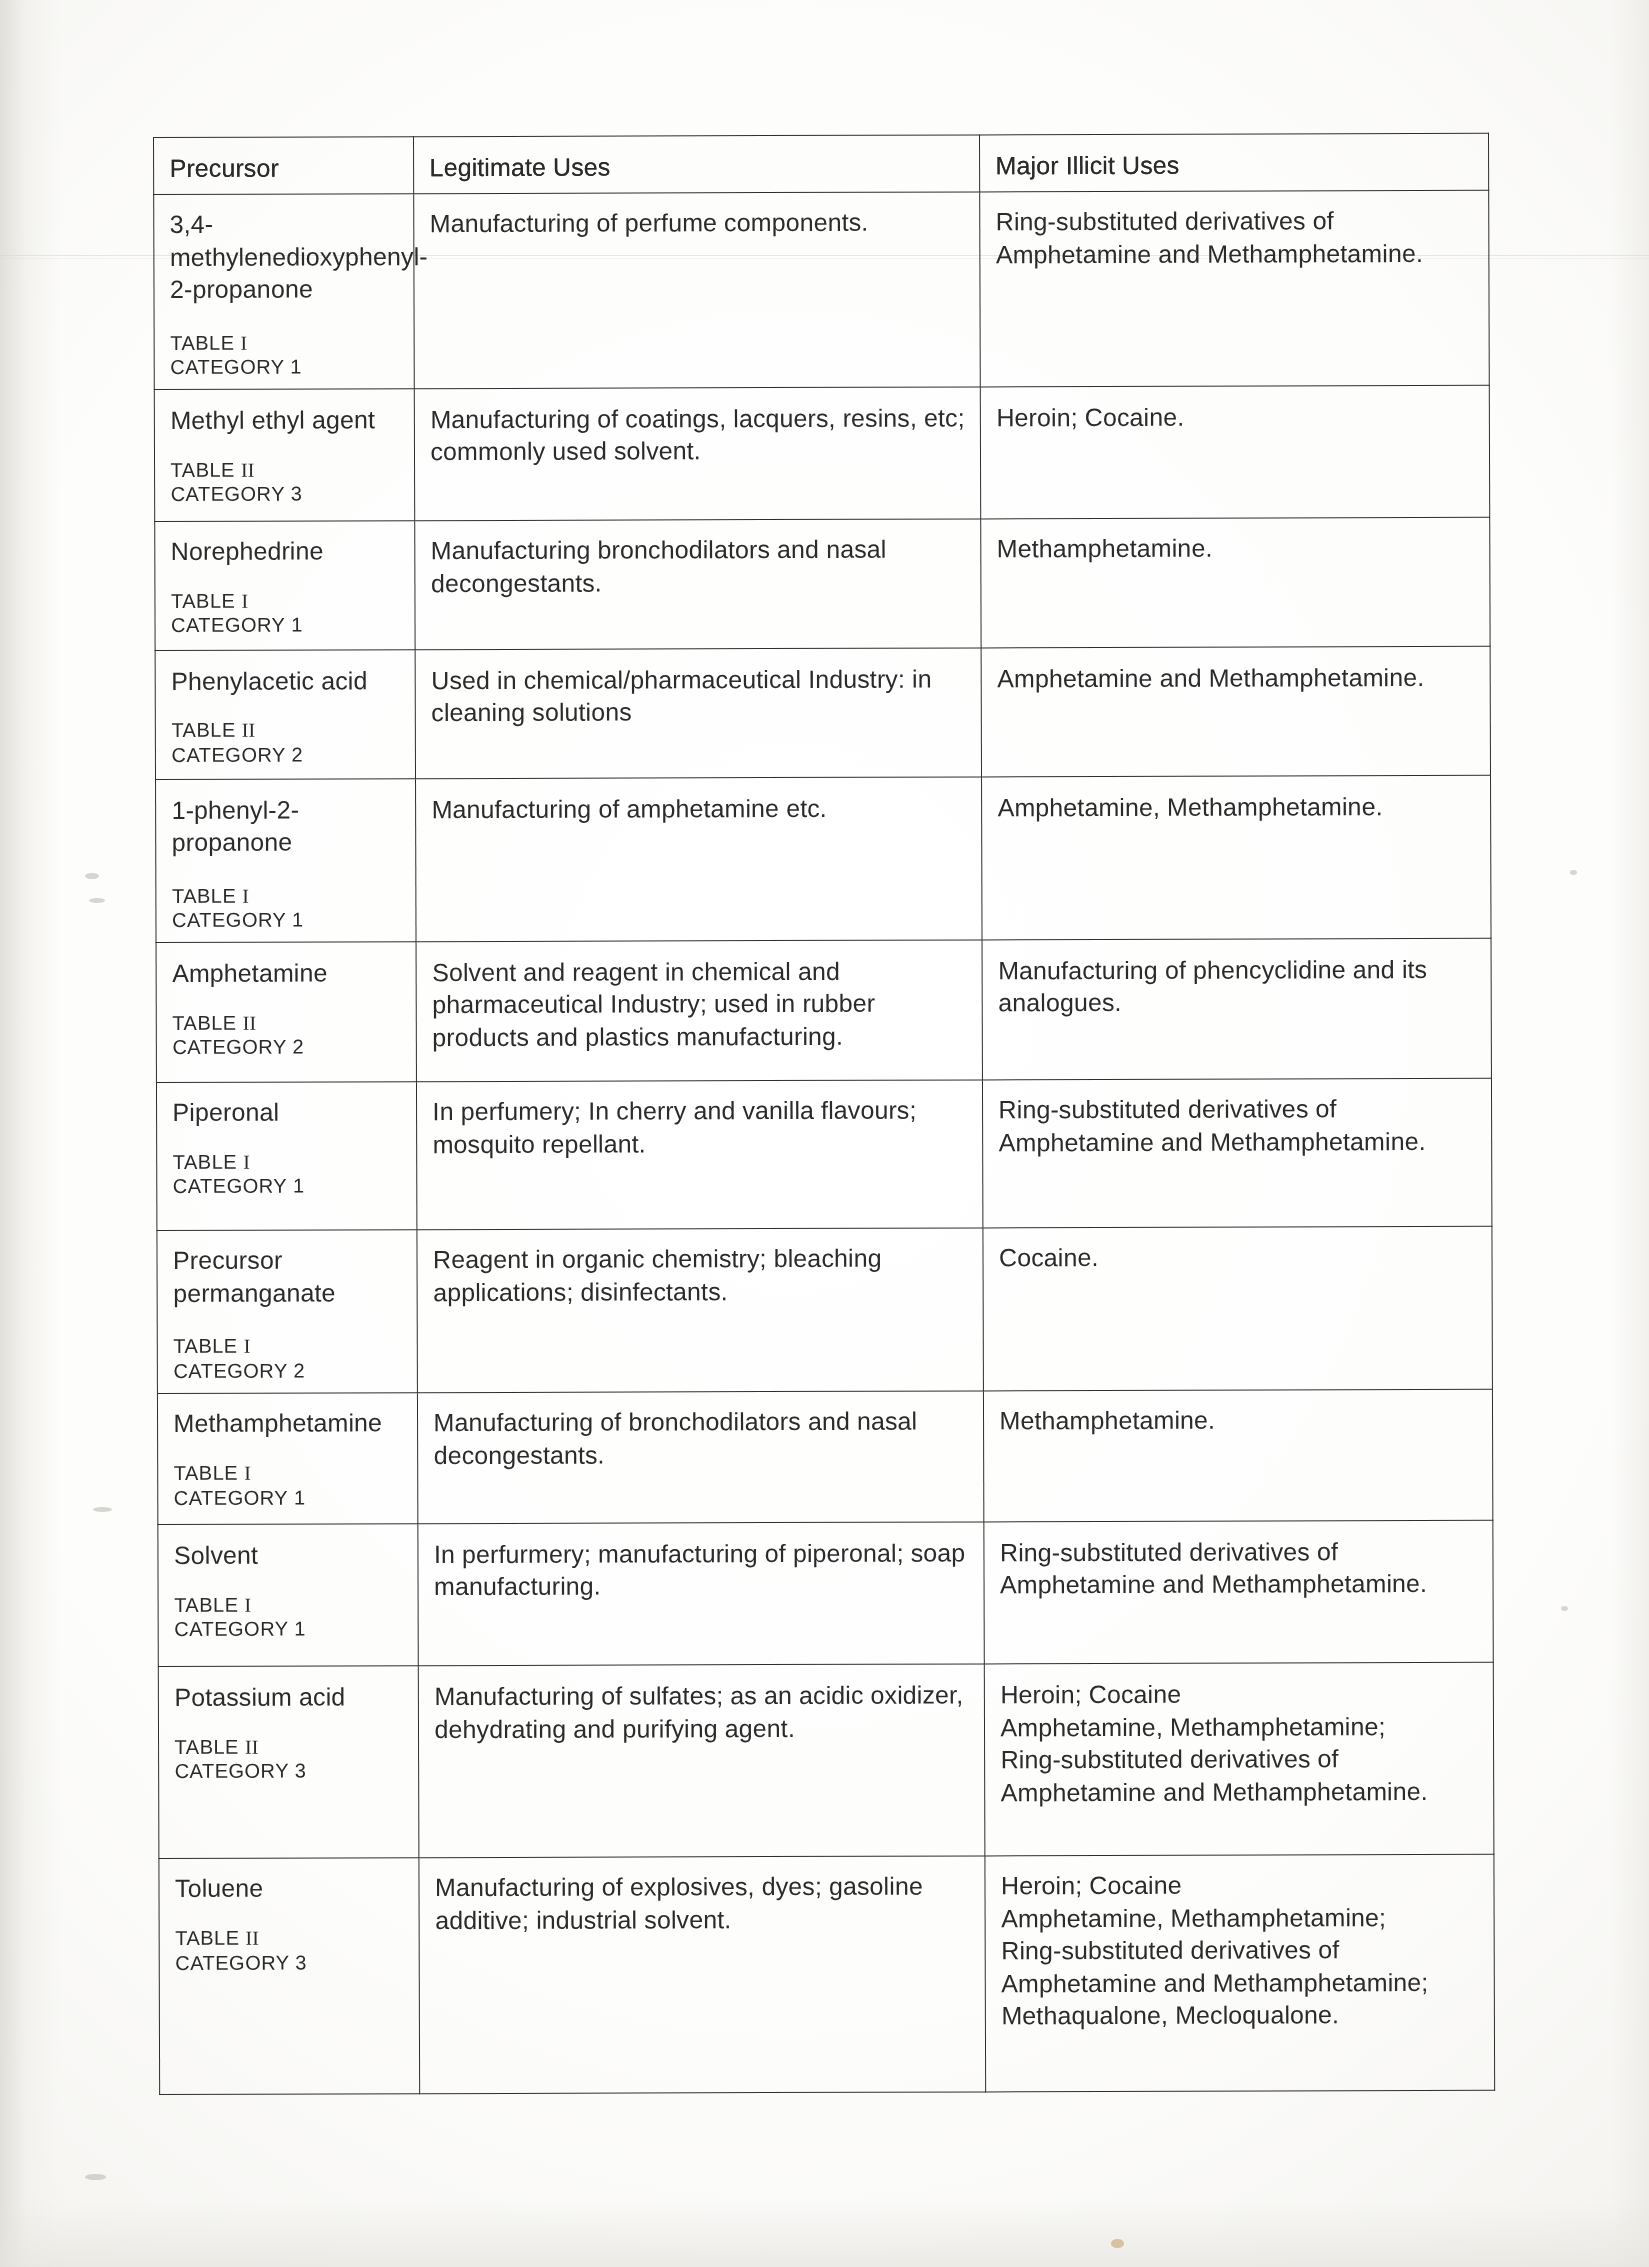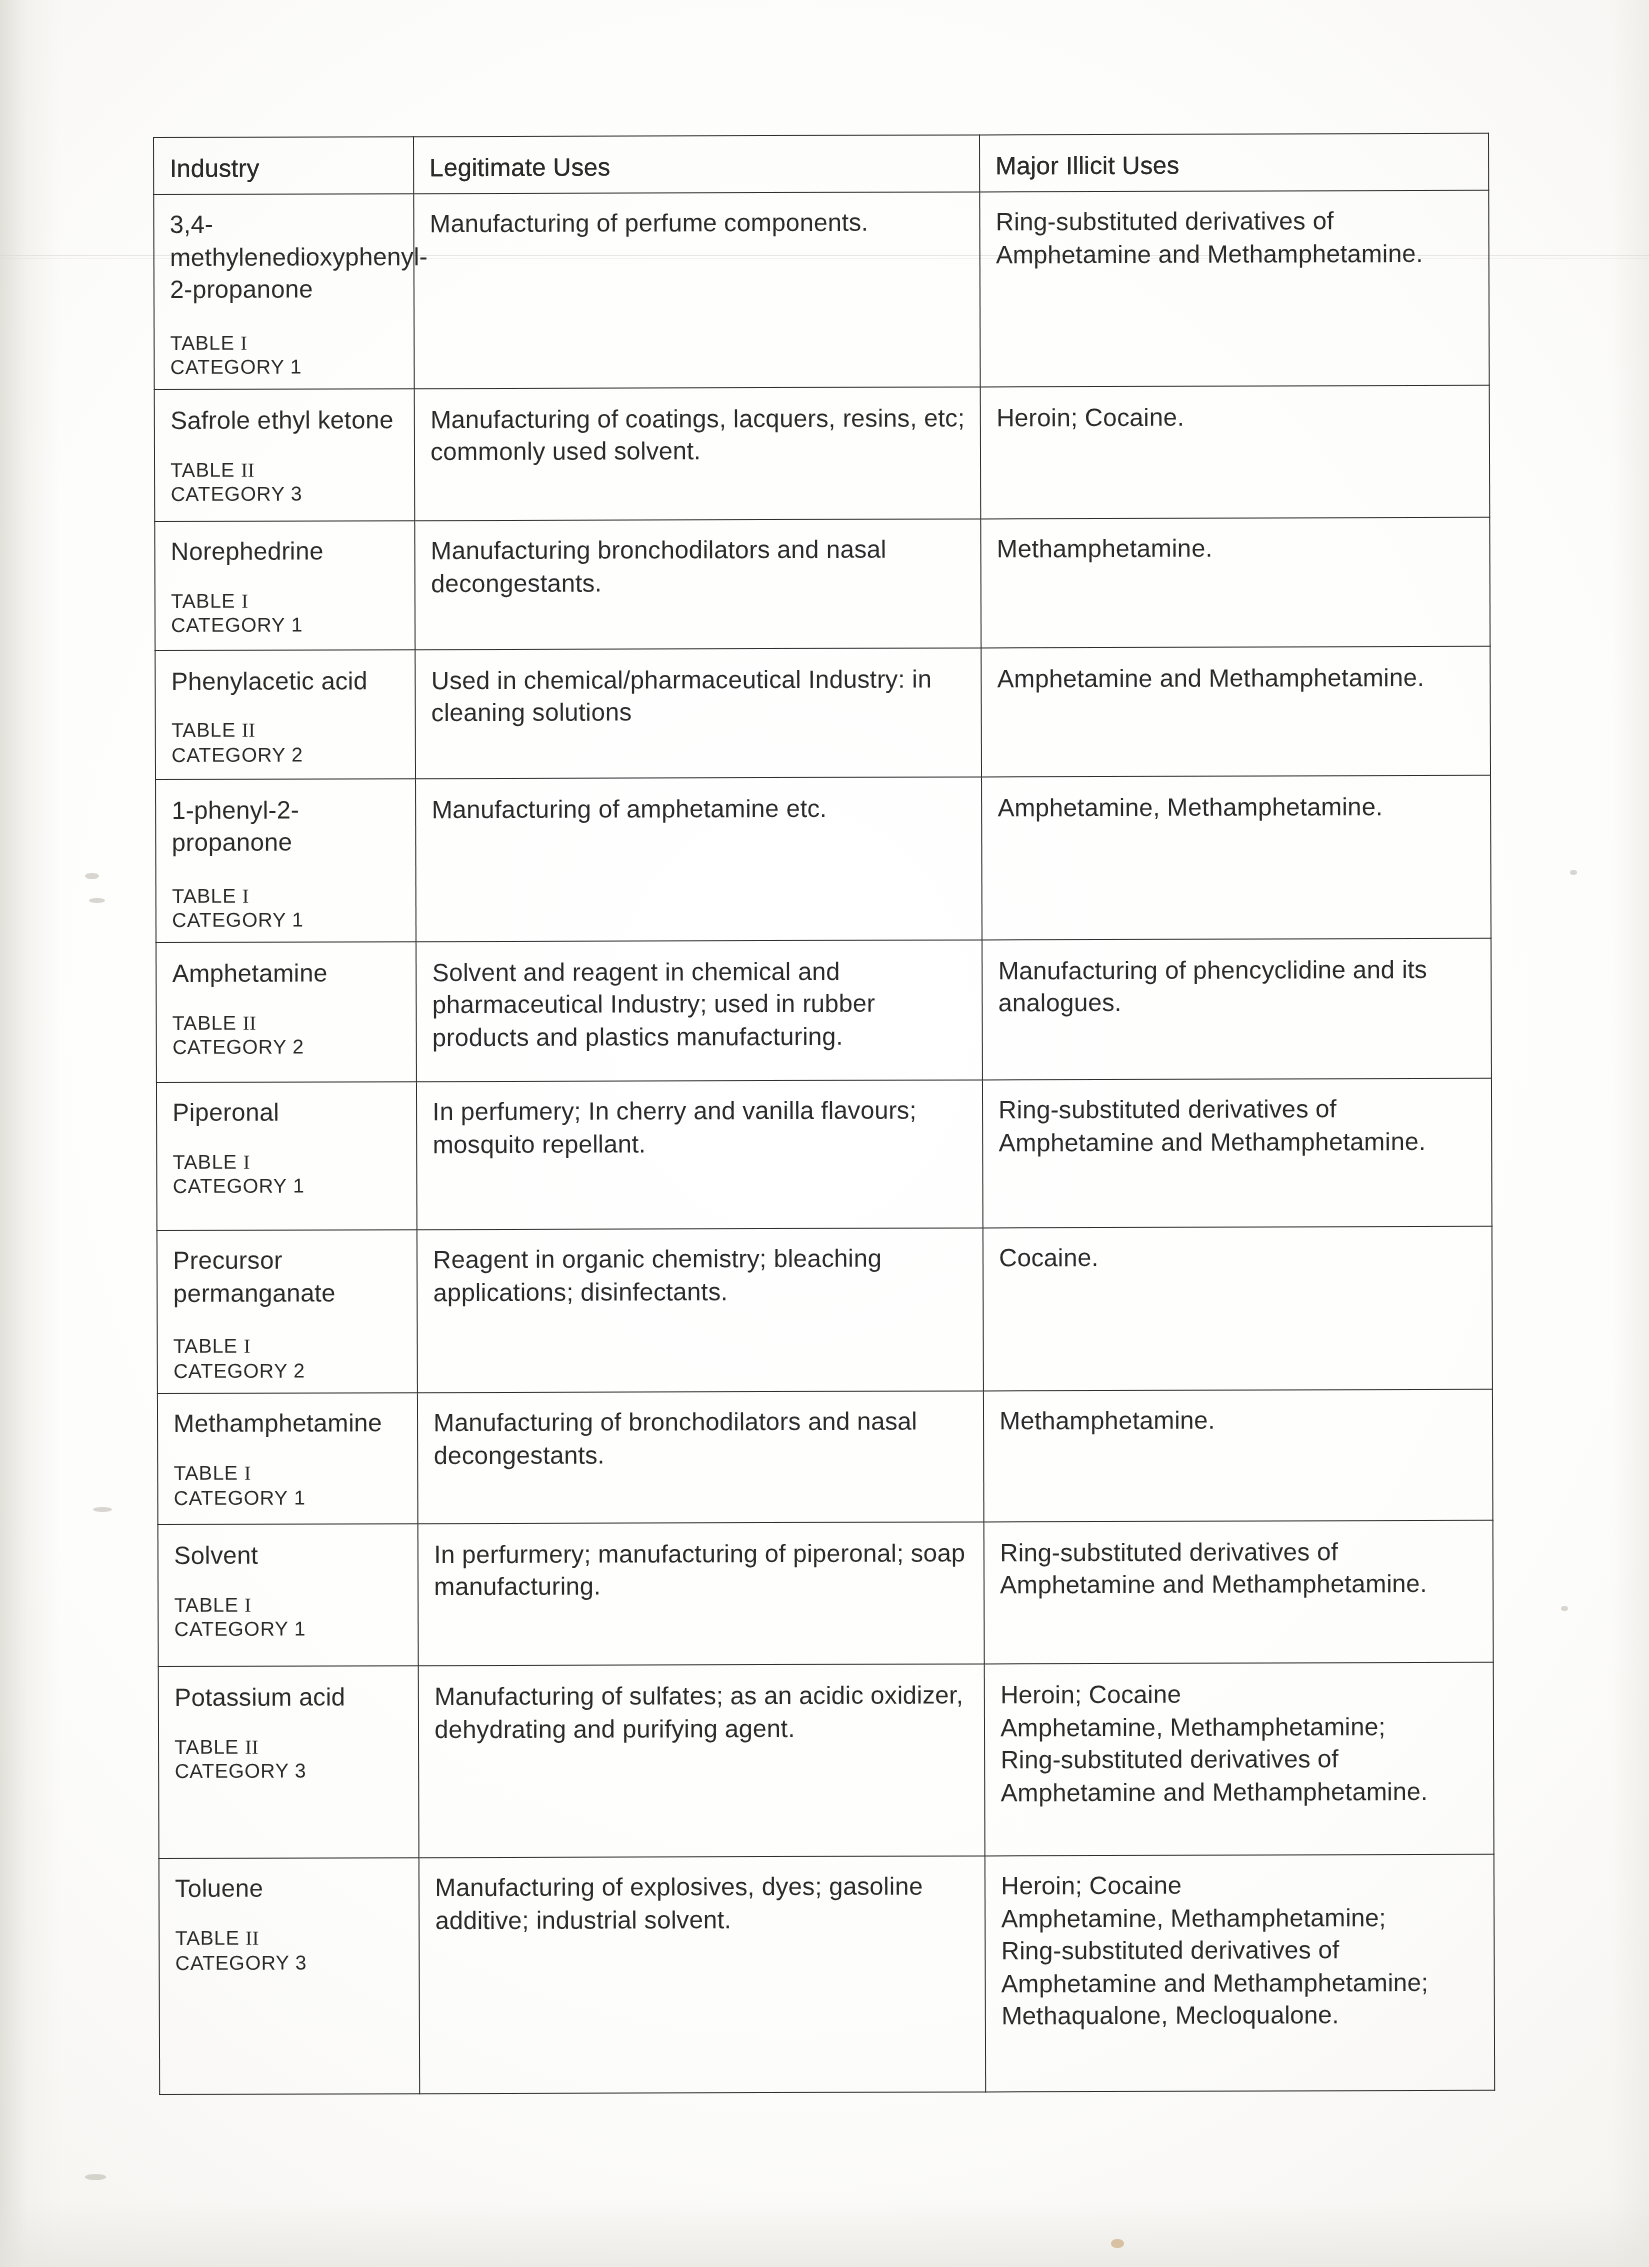--- a/index.html
+++ b/index.html
@@ -173,7 +173,7 @@
       </colgroup>
       <thead>
         <tr>
-          <th>Industry</th>
+          <th>Precursor</th>
           <th>Legitimate Uses</th>
           <th>Major Illicit Uses</th>
         </tr>

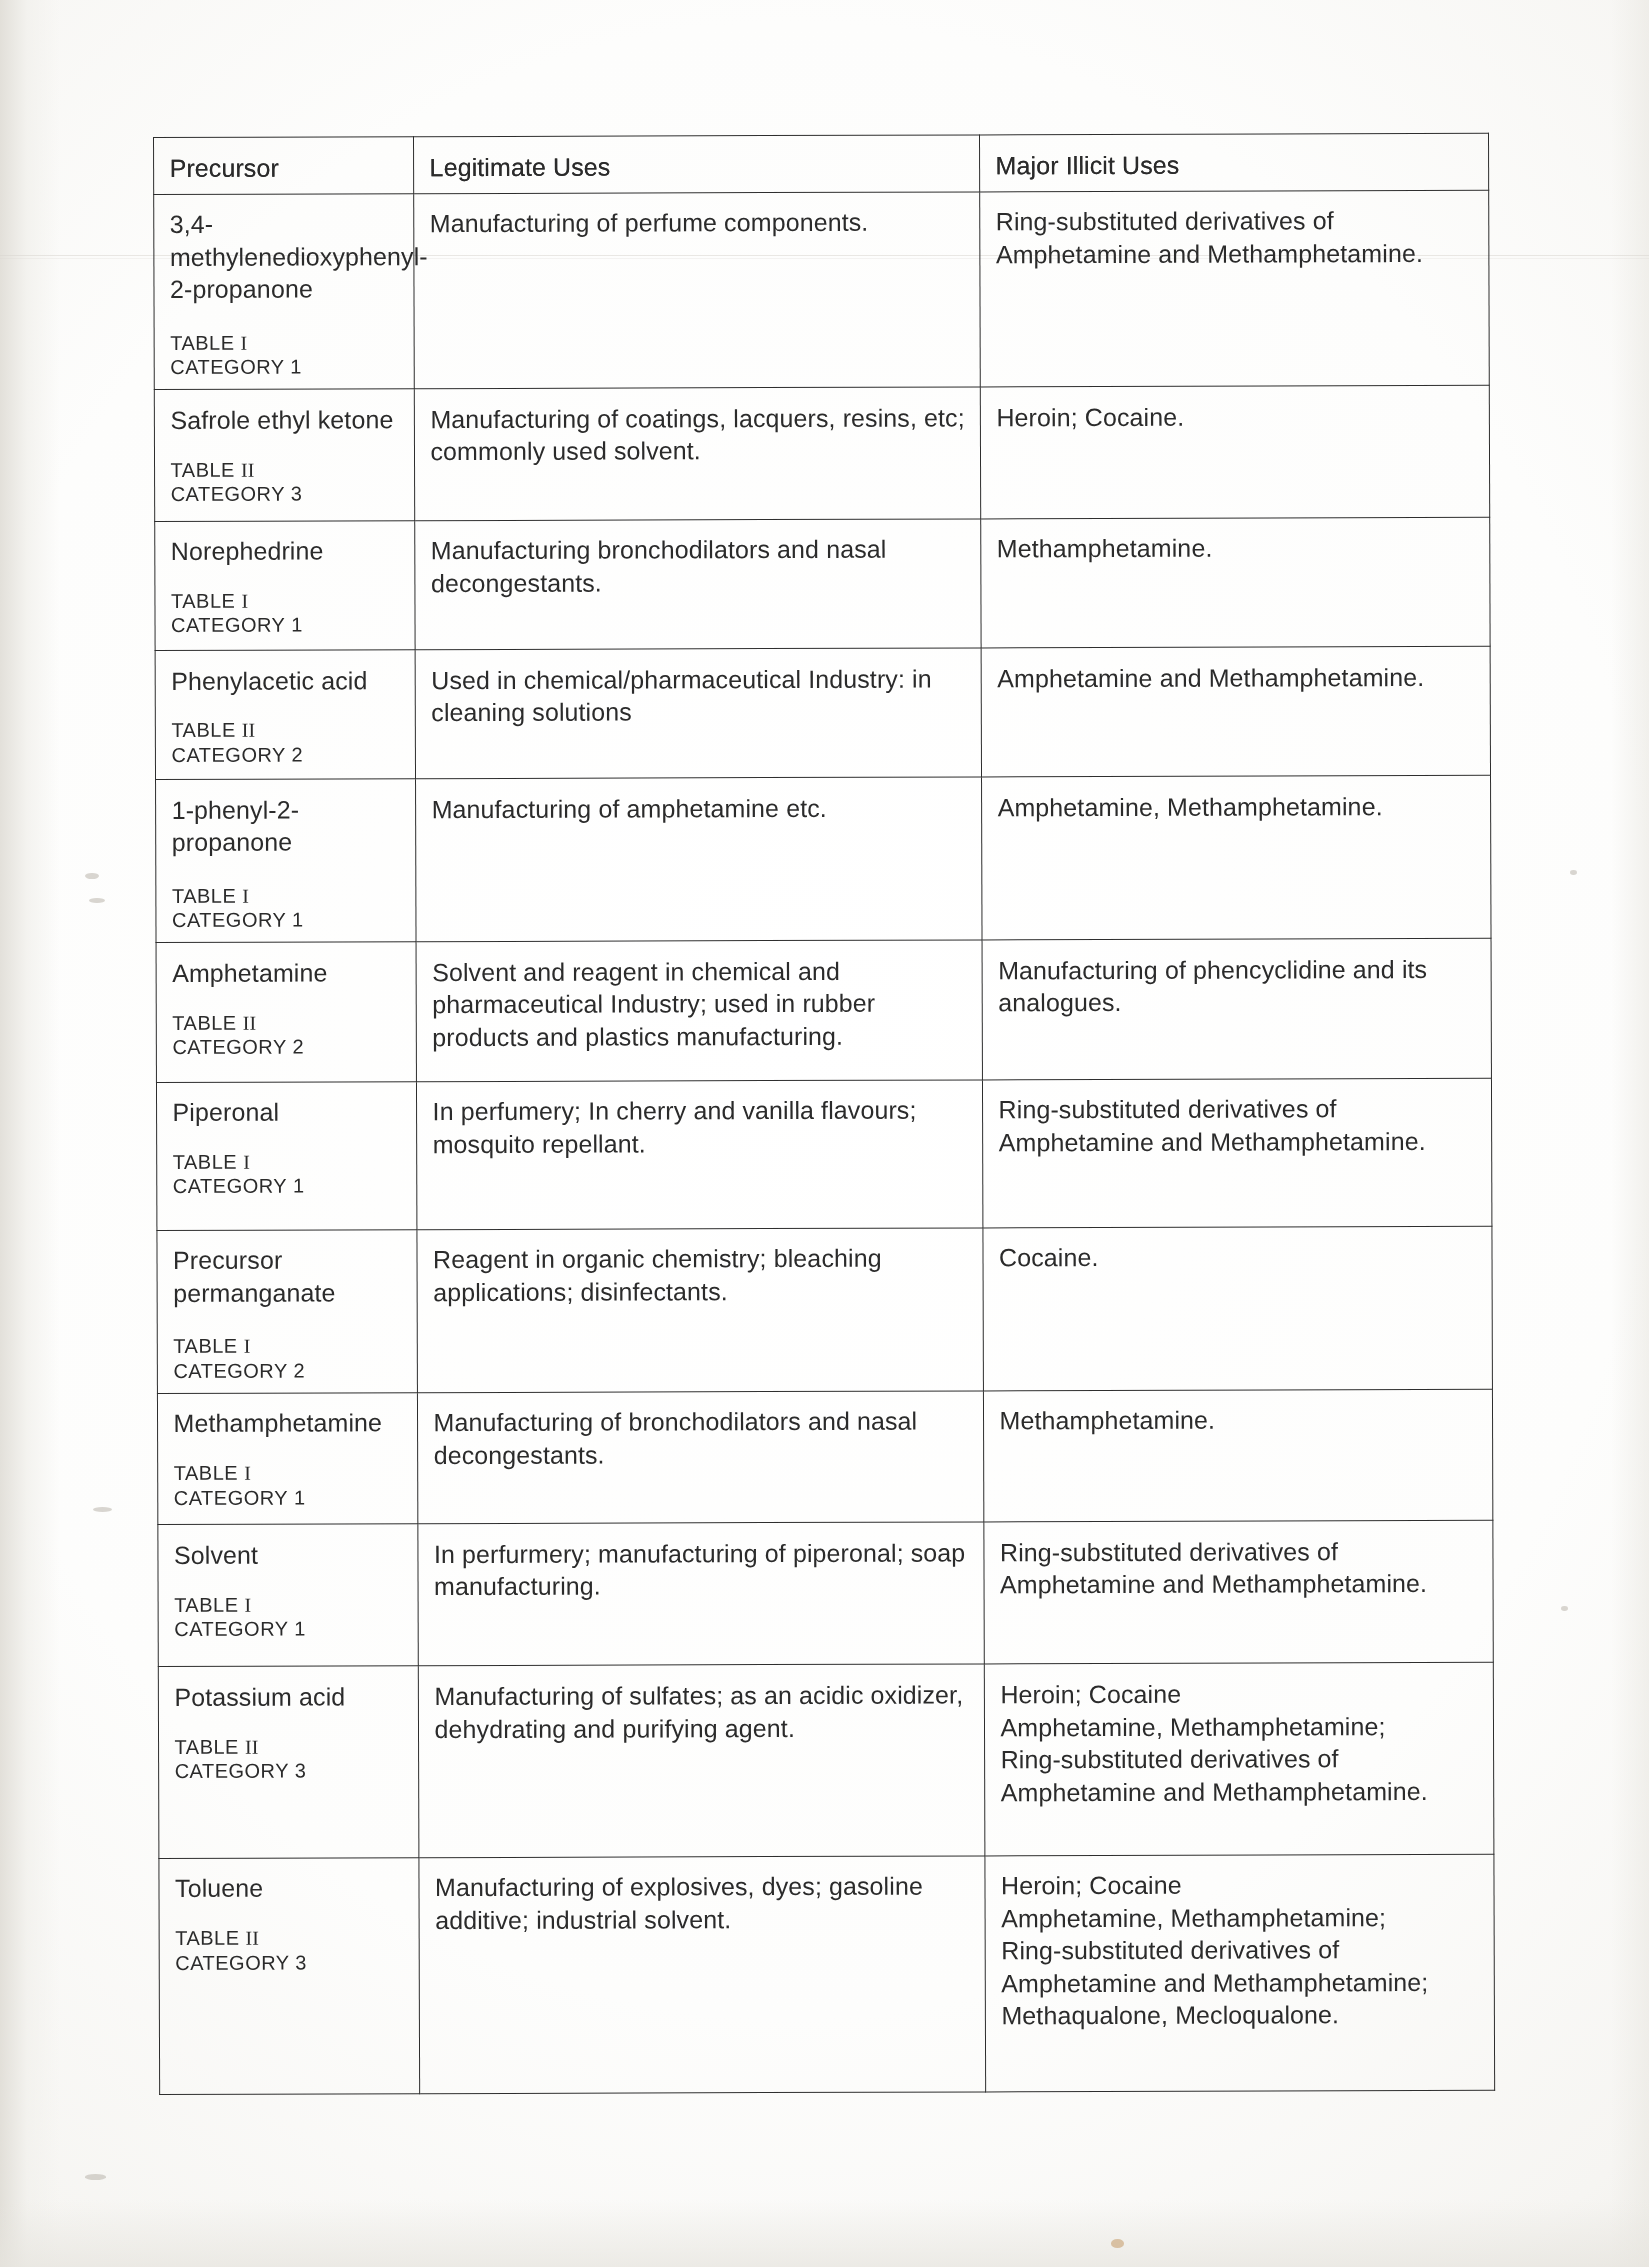--- a/index.html
+++ b/index.html
@@ -196,7 +196,7 @@
 
         <tr class="r-1">
           <td>
-            <span class="precursor-name tight">Safrole ethyl ketone</span>
+            <span class="precursor-name tight">Methyl ethyl agent</span>
             <span class="table-cat"><span>TABLE</span> <span class="roman">II</span></span>
             <span class="table-cat">CATEGORY 3</span>
           </td>

